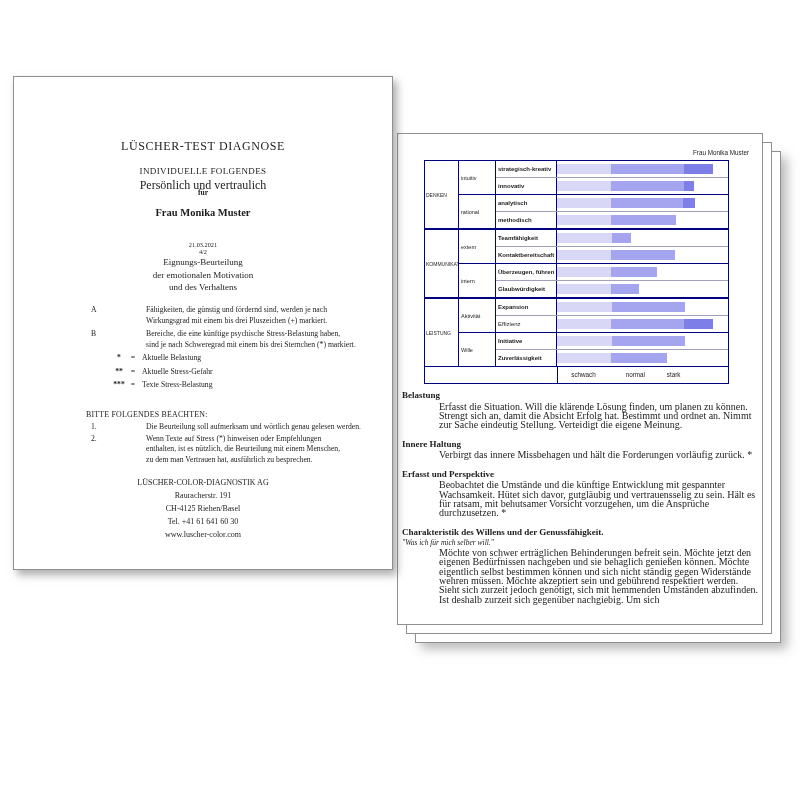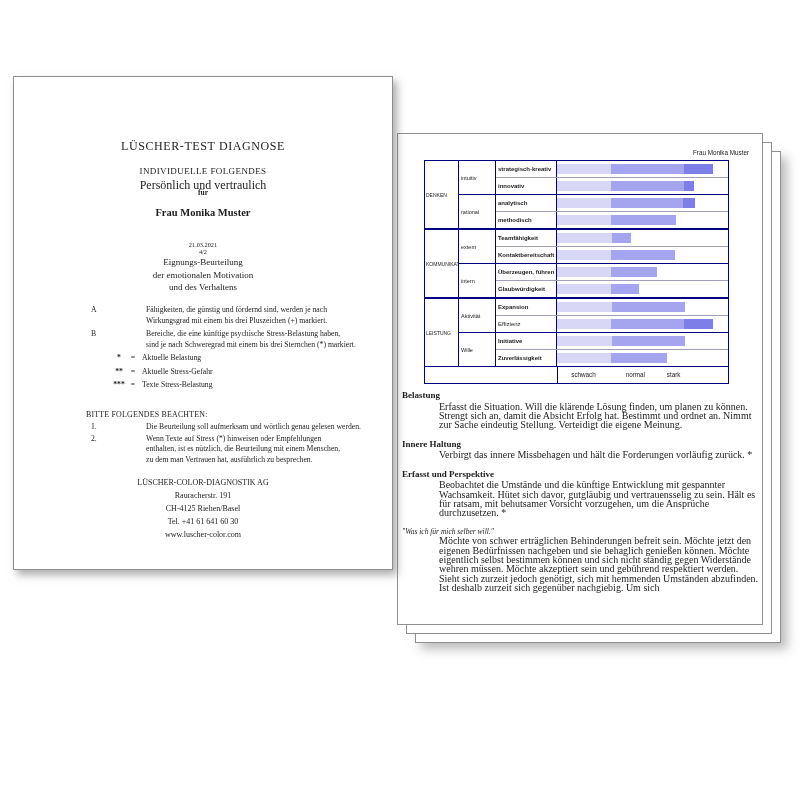--- a/index.html
+++ b/index.html
@@ -302,6 +302,7 @@
       <div class="body">Beobachtet die Umstände und die künftige Entwicklung mit gespannter Wachsamkeit. Hütet sich davor, gutgläubig und vertrauensselig zu sein. Hält es für ratsam, mit behutsamer Vorsicht vorzugehen, um die Ansprüche durchzusetzen. *</div>
     </div>
     <div class="sec">
+      <h3>Charakteristik des Willens und der Genussfähigkeit.</h3>
       <div class="quote">"Was ich für mich selber will."</div>
       <div class="body">Möchte von schwer erträglichen Behinderungen befreit sein. Möchte jetzt den eigenen Bedürfnissen nachgeben und sie behaglich genießen können. Möchte eigentlich selbst bestimmen können und sich nicht ständig gegen Widerstände wehren müssen. Möchte akzeptiert sein und gebührend respektiert werden. Sieht sich zurzeit jedoch genötigt, sich mit hemmenden Umständen abzufinden. Ist deshalb zurzeit sich gegenüber nachgiebig. Um sich</div>
     </div>

